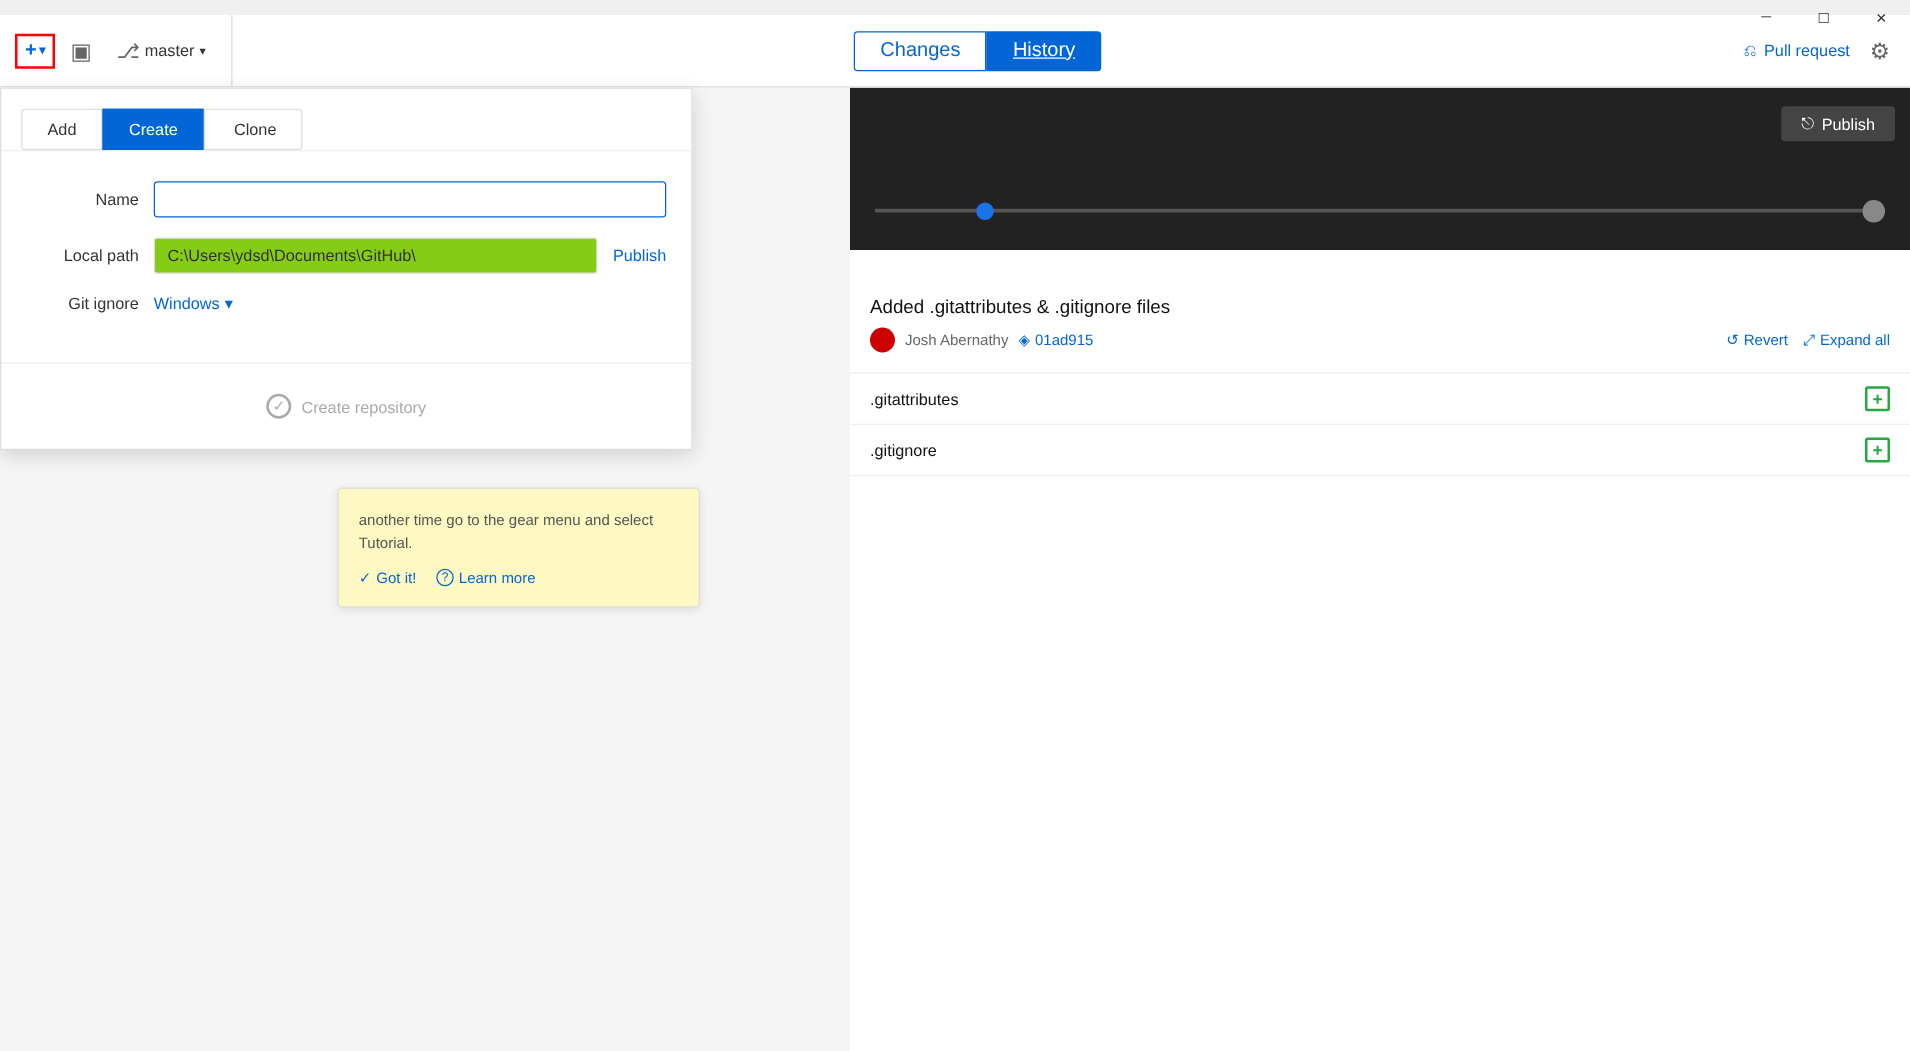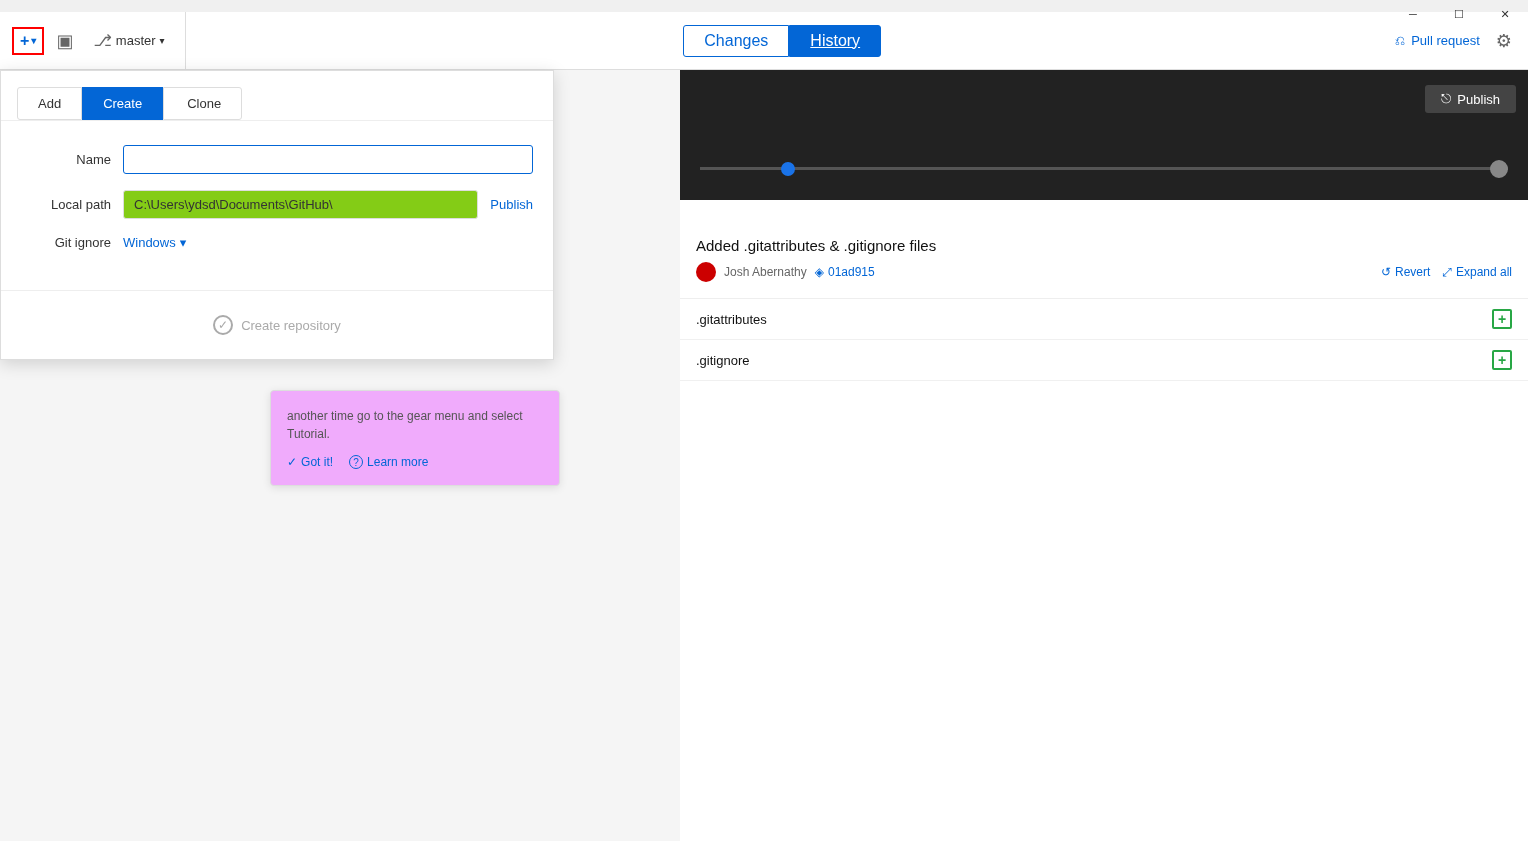--- a/index.html
+++ b/index.html
@@ -73,7 +73,7 @@
     
     .tutorial-popup {
       position: absolute; top: 320px; left: 270px;
-      background: #f0abfc; border: 1px solid #ddd; border-radius: 4px;
+      background: #fef9c3; border: 1px solid #ddd; border-radius: 4px;
       padding: 16px; width: 290px; font-size: 12px; color: #333;
       box-shadow: 0 2px 8px rgba(0,0,0,0.1); z-index: 20;
     }

